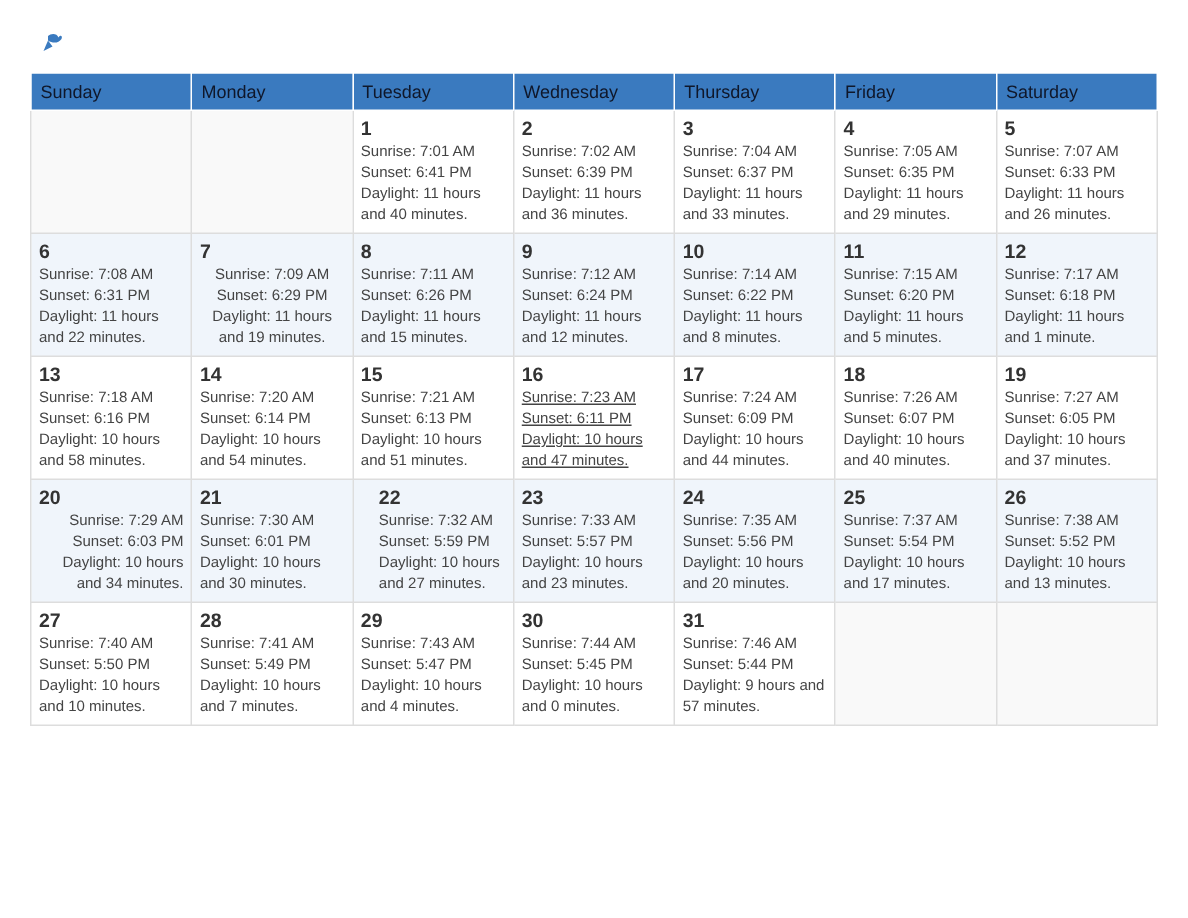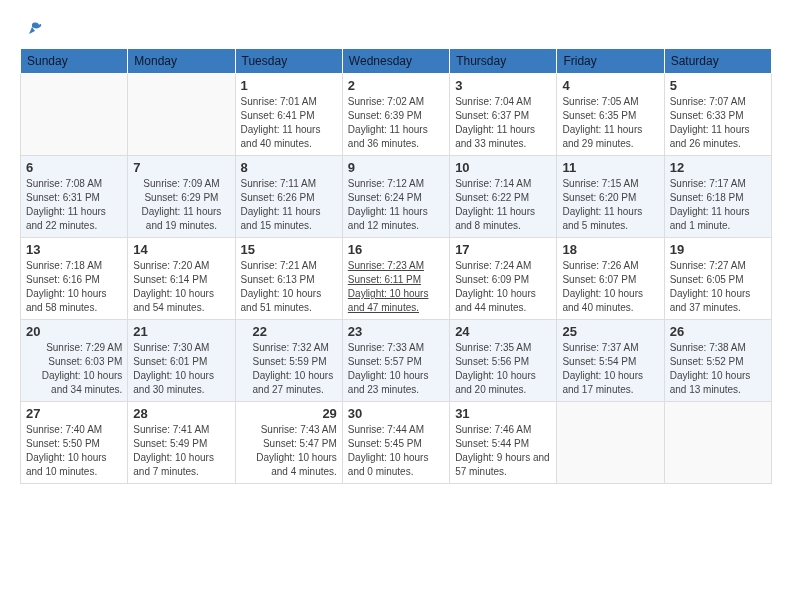--- a/index.html
+++ b/index.html
@@ -286,7 +286,7 @@
 Sunset: 5:49 PM
 Daylight: 10 hours and 7 minutes.</div>
         </td>
-        <td style="background-color: rgb(255, 255, 255); text-align: right;">
+        <td style="background-color: rgb(255, 255, 255);">
           <span class="day-number">29</span>
           <div class="day-info" style="white-space: pre-line;">Sunrise: 7:43 AM
 Sunset: 5:47 PM

